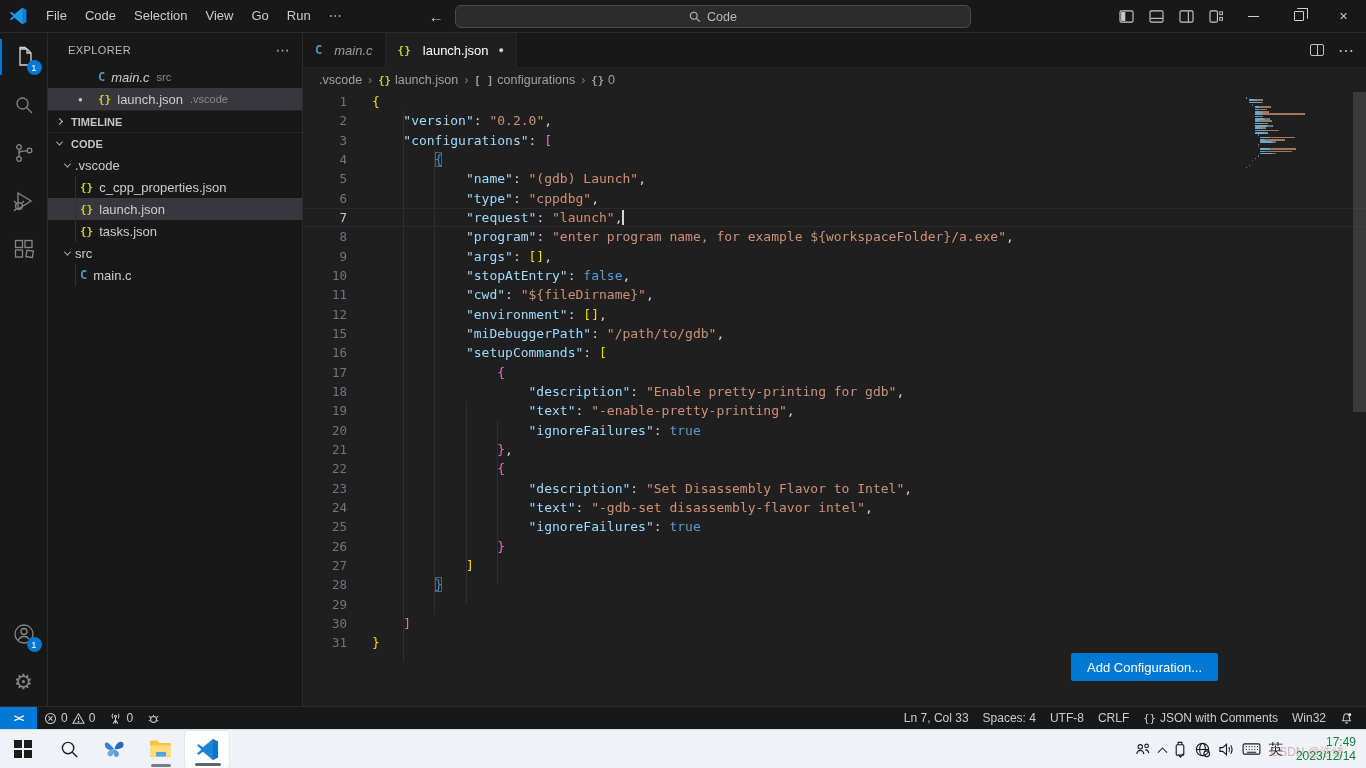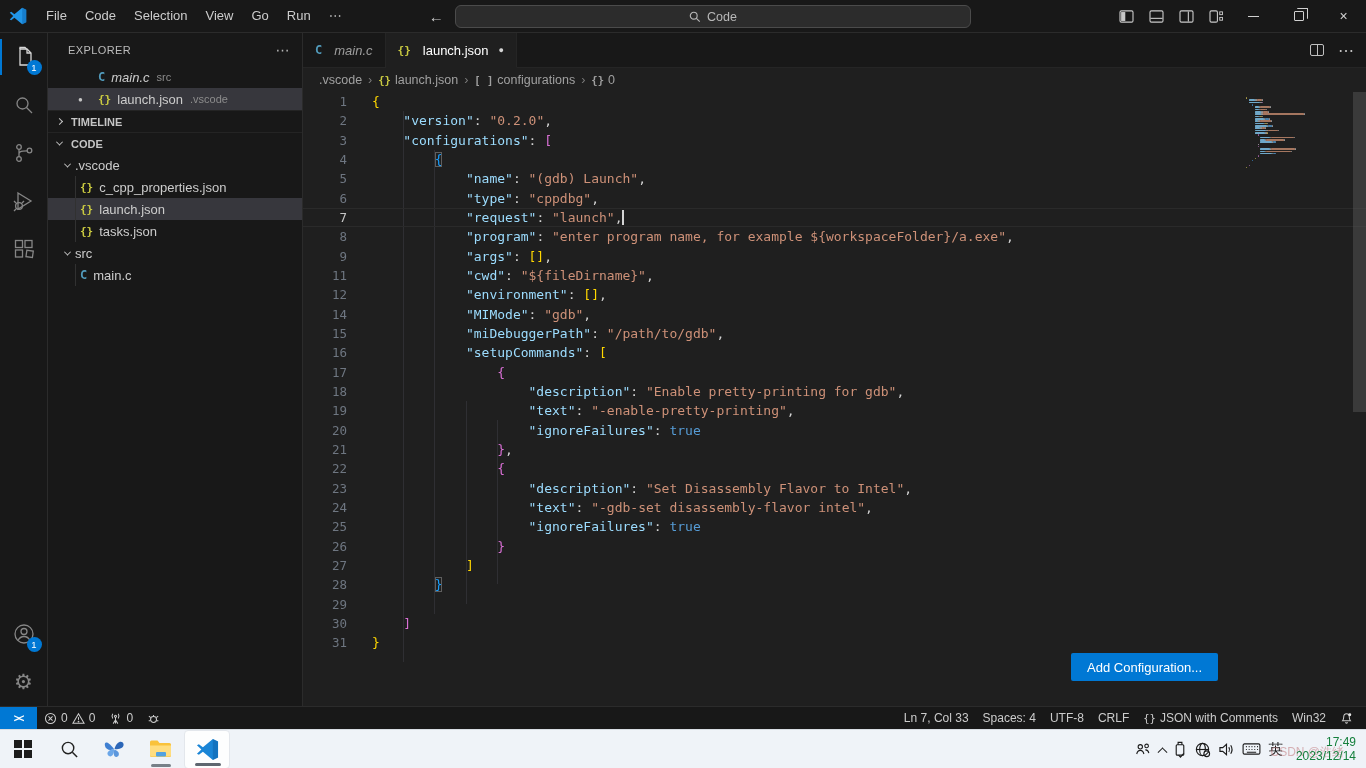--- a/index.html
+++ b/index.html
@@ -356,6 +356,7 @@
           <div class="line cur"><span class="ln mono">7</span><span class="p">            </span><span class="k">"request"</span><span class="p">: </span><span class="s">"launch"</span><span class="p">,</span><span class="caret"></span></div>
           <div class="line"><span class="ln mono">8</span><span class="p">            </span><span class="k">"program"</span><span class="p">: </span><span class="s">"enter program name, for example ${workspaceFolder}/a.exe"</span><span class="p">,</span></div>
           <div class="line"><span class="ln mono">9</span><span class="p">            </span><span class="k">"args"</span><span class="p">: </span><span class="y">[]</span><span class="p">,</span></div>
+          <div class="line"><span class="ln mono">10</span><span class="p">            </span><span class="k">"stopAtEntry"</span><span class="p">: </span><span class="b">false</span><span class="p">,</span></div>
           <div class="line"><span class="ln mono">11</span><span class="p">            </span><span class="k">"cwd"</span><span class="p">: </span><span class="s">"${fileDirname}"</span><span class="p">,</span></div>
           <div class="line"><span class="ln mono">12</span><span class="p">            </span><span class="k">"environment"</span><span class="p">: </span><span class="y">[]</span><span class="p">,</span></div>
           <div class="line"><span class="ln mono">14</span><span class="p">            </span><span class="k">"MIMode"</span><span class="p">: </span><span class="s">"gdb"</span><span class="p">,</span></div>

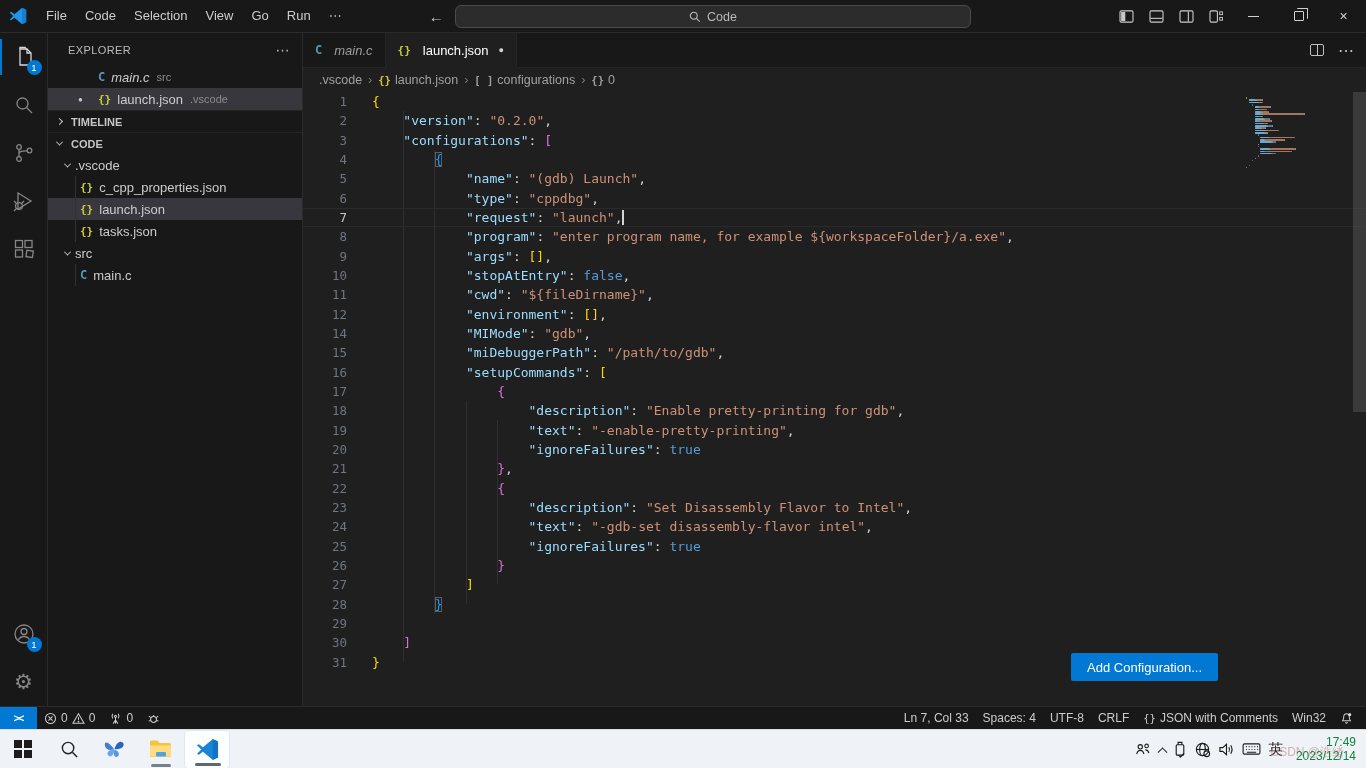--- a/index.html
+++ b/index.html
@@ -359,7 +359,6 @@
           <div class="line"><span class="ln mono">10</span><span class="p">            </span><span class="k">"stopAtEntry"</span><span class="p">: </span><span class="b">false</span><span class="p">,</span></div>
           <div class="line"><span class="ln mono">11</span><span class="p">            </span><span class="k">"cwd"</span><span class="p">: </span><span class="s">"${fileDirname}"</span><span class="p">,</span></div>
           <div class="line"><span class="ln mono">12</span><span class="p">            </span><span class="k">"environment"</span><span class="p">: </span><span class="y">[]</span><span class="p">,</span></div>
-          <div class="line"><span class="ln mono">14</span><span class="p">            </span><span class="k">"MIMode"</span><span class="p">: </span><span class="s">"gdb"</span><span class="p">,</span></div>
           <div class="line"><span class="ln mono">15</span><span class="p">            </span><span class="k">"miDebuggerPath"</span><span class="p">: </span><span class="s">"/path/to/gdb"</span><span class="p">,</span></div>
           <div class="line"><span class="ln mono">16</span><span class="p">            </span><span class="k">"setupCommands"</span><span class="p">: </span><span class="y">[</span></div>
           <div class="line"><span class="ln mono">17</span><span class="p">                </span><span class="m">{</span></div>

